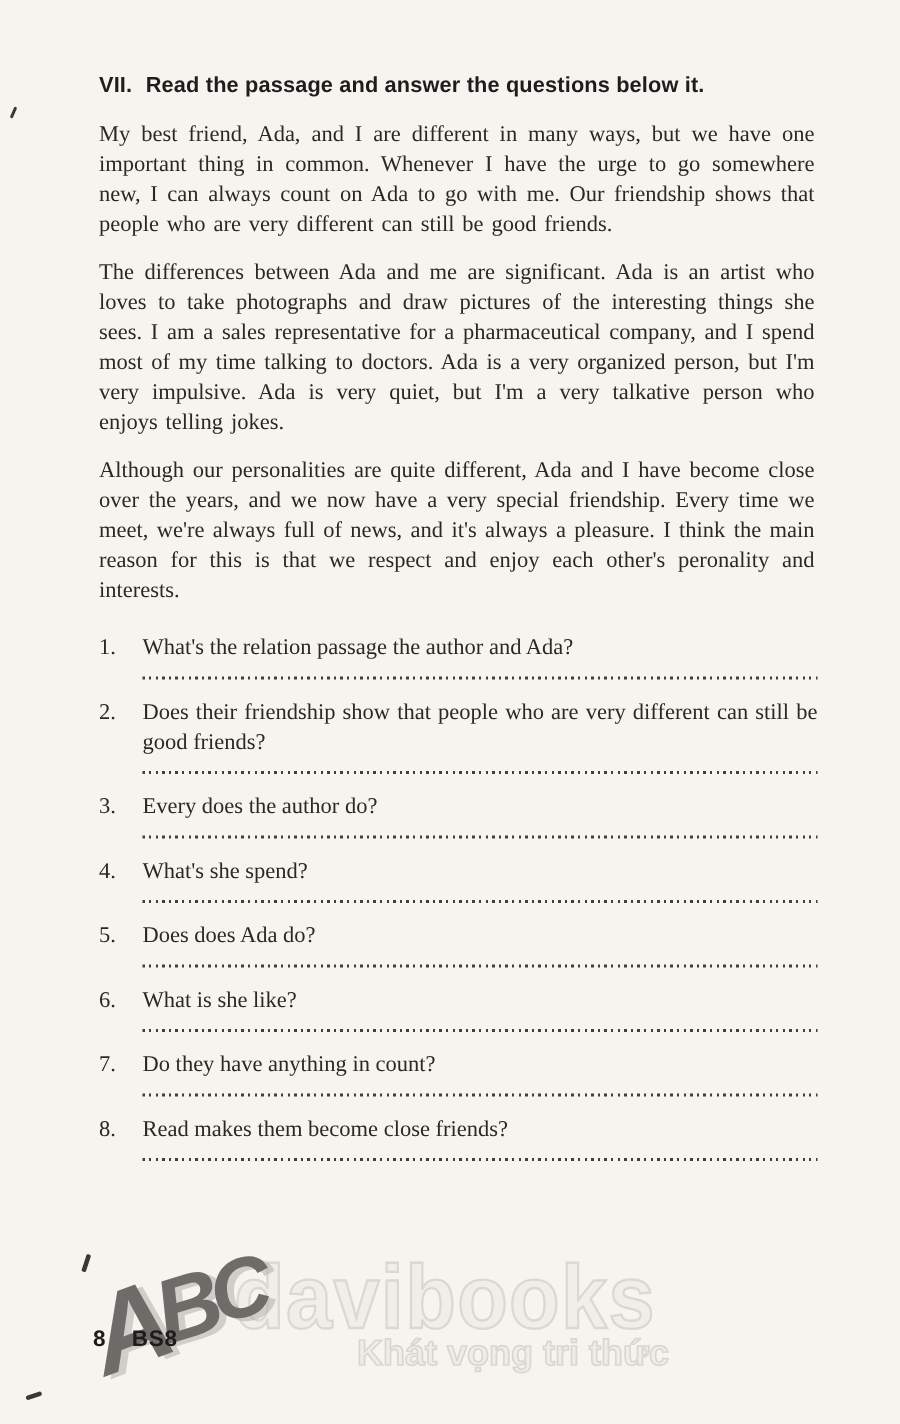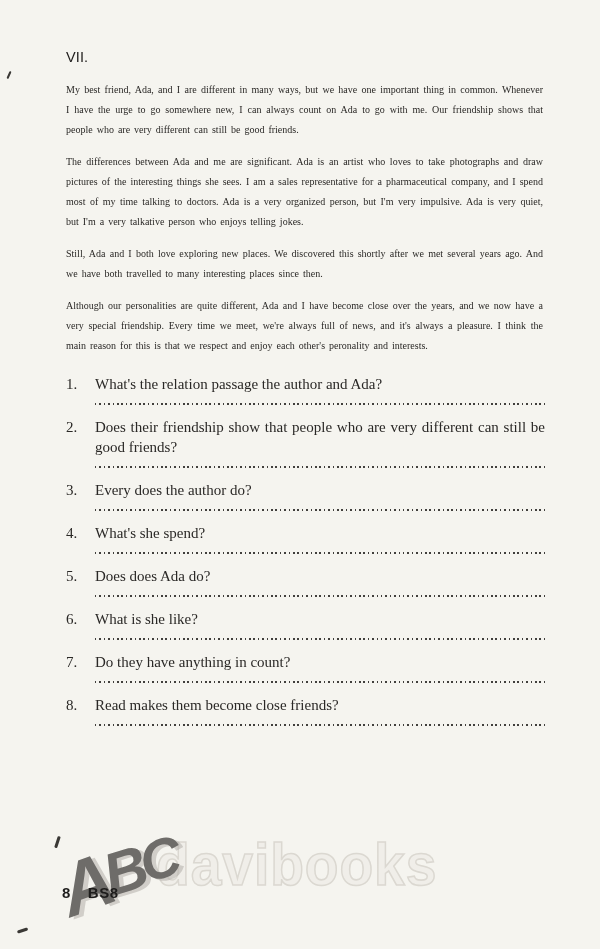--- a/index.html
+++ b/index.html
@@ -19,7 +19,7 @@
   }
   .heading{
     font-family:"Liberation Sans","DejaVu Sans",sans-serif;
-    font-weight:normal;
+    font-weight:bold;
     font-size:14.5px;
     color:#1f1d1c;
     display:flex;

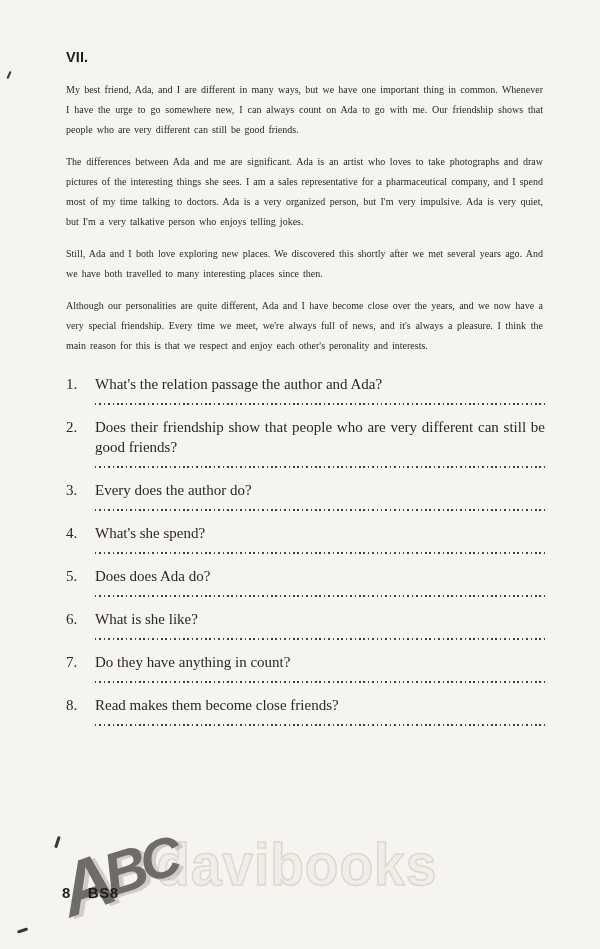--- a/index.html
+++ b/index.html
@@ -109,6 +109,7 @@
 
   <h2 class="heading">
     <span class="hnum">VII.</span>
+    <span>Read the passage and answer the questions below it.</span>
   </h2>
 
   <div>

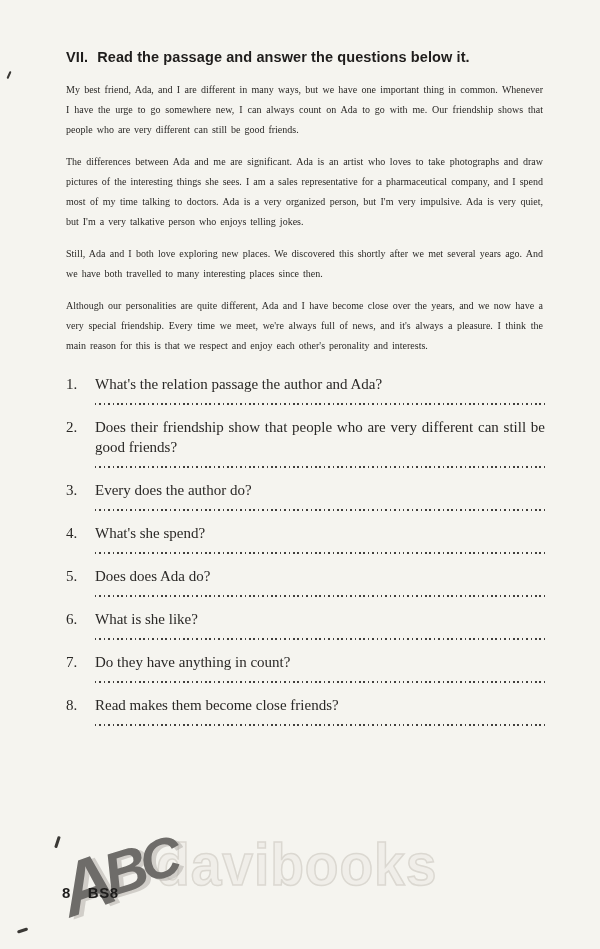--- a/index.html
+++ b/index.html
@@ -29,7 +29,7 @@
   }
   .heading .hnum{margin-right:9px;}
   .para{
-    font-size:10px;
+    font-size:15px;
     line-height:20px;
     text-align:justify;
     margin:0 2px 12px 0;

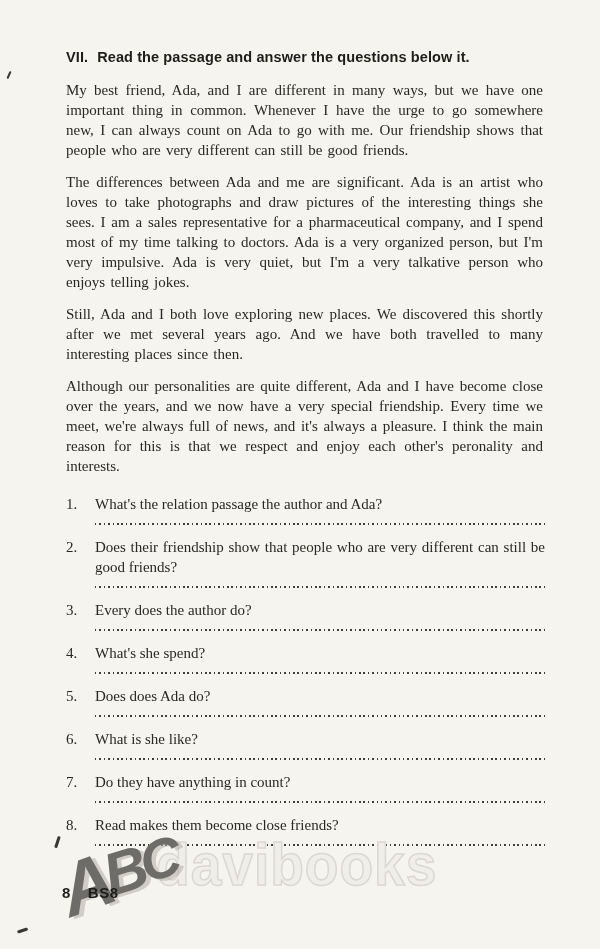--- a/index.html
+++ b/index.html
@@ -115,7 +115,6 @@
   <div>
     <p class="para">My best friend, Ada, and I are different in many ways, but we have one important thing in common. Whenever I have the urge to go somewhere new, I can always count on Ada to go with me. Our friendship shows that people who are very different can still be good friends.</p>
     <p class="para">The differences between Ada and me are significant. Ada is an artist who loves to take photographs and draw pictures of the interesting things she sees. I am a sales representative for a pharmaceutical company, and I spend most of my time talking to doctors. Ada is a very organized person, but I'm very impulsive. Ada is very quiet, but I'm a very talkative person who enjoys telling jokes.</p>
-    <p class="para">Still, Ada and I both love exploring new places. We discovered this shortly after we met several years ago. And we have both travelled to many interesting places since then.</p>
     <p class="para">Although our personalities are quite different, Ada and I have become close over the years, and we now have a very special friendship. Every time we meet, we're always full of news, and it's always a pleasure. I think the main reason for this is that we respect and enjoy each other's peronality and interests.</p>
   </div>
 

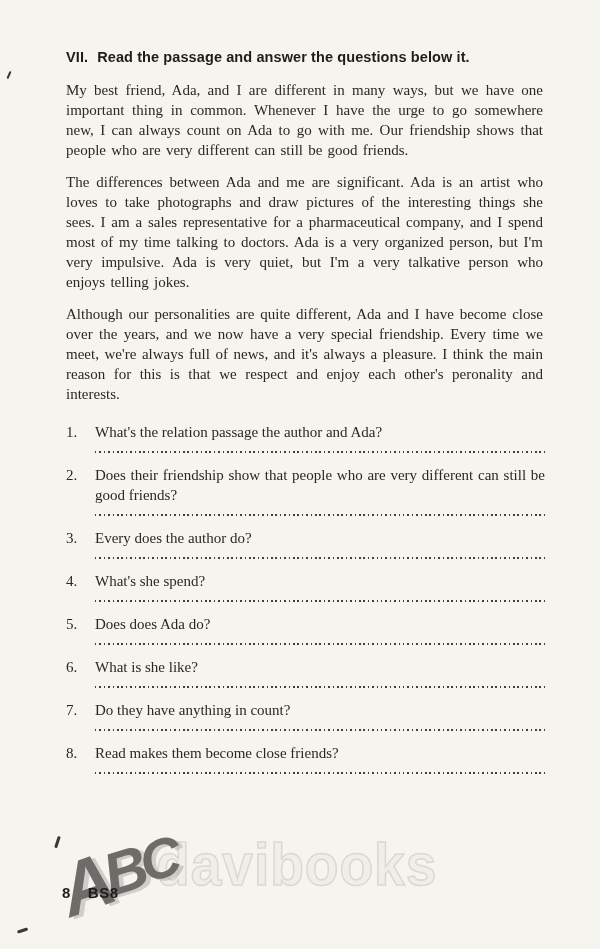--- a/index.html
+++ b/index.html
@@ -188,6 +188,7 @@
 
   <div class="footer">
     <div class="wm-title">davibooks</div>
+    <div class="wm-slogan">Khát vọng tri thức</div>
     <div class="logo">
       <span class="ltr l-a">A</span>
       <span class="ltr l-b">B</span>

